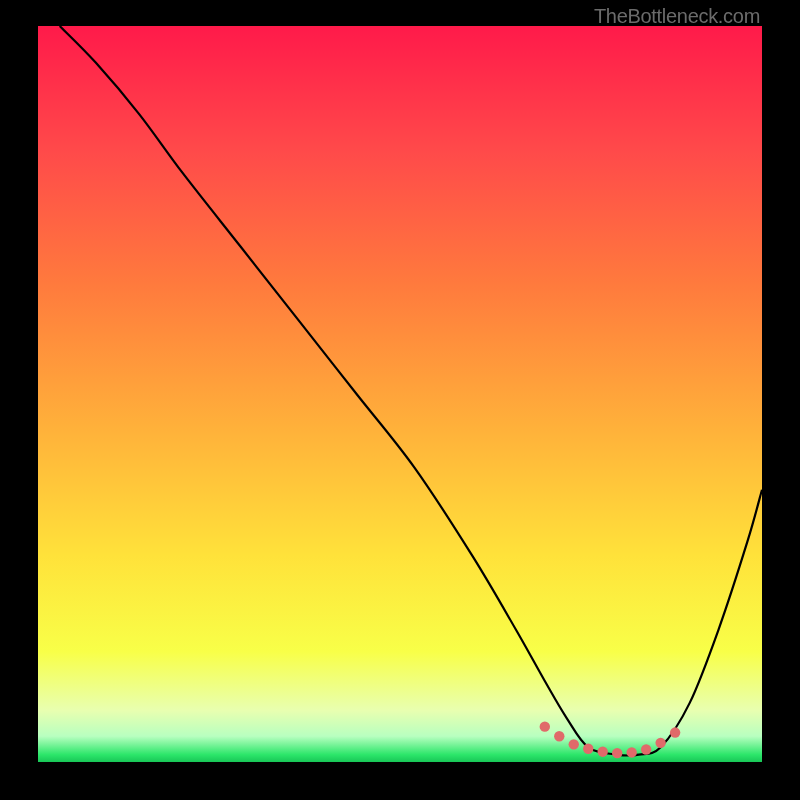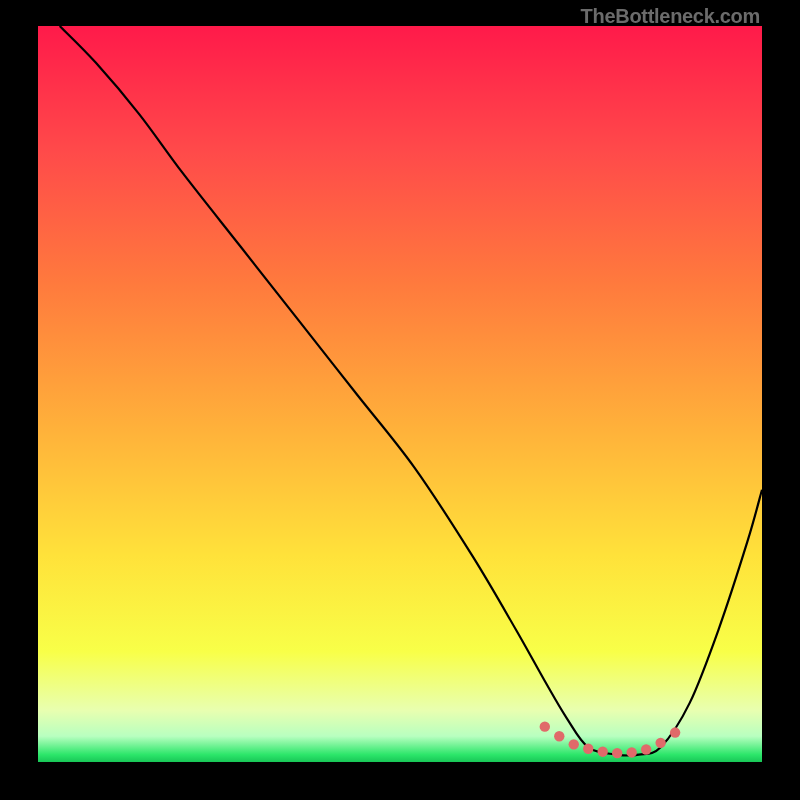--- a/index.html
+++ b/index.html
@@ -42,7 +42,7 @@
     right: 40px;
     font-family: Arial, Helvetica, sans-serif;
     font-size: 20px;
-    font-weight: bold;
+    font-weight: normal;
     color: #6b6b6b;
     letter-spacing: -0.3px;
   }

